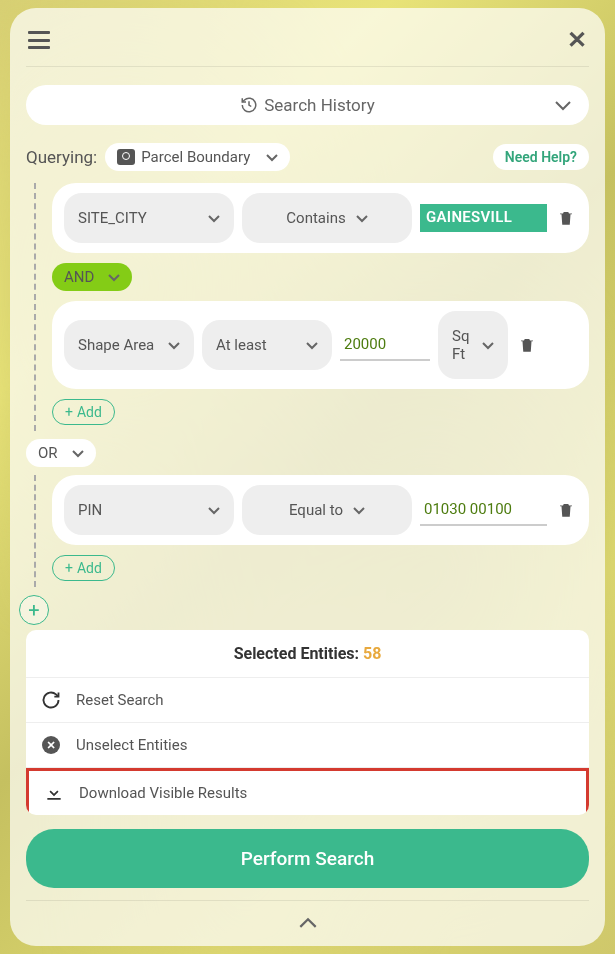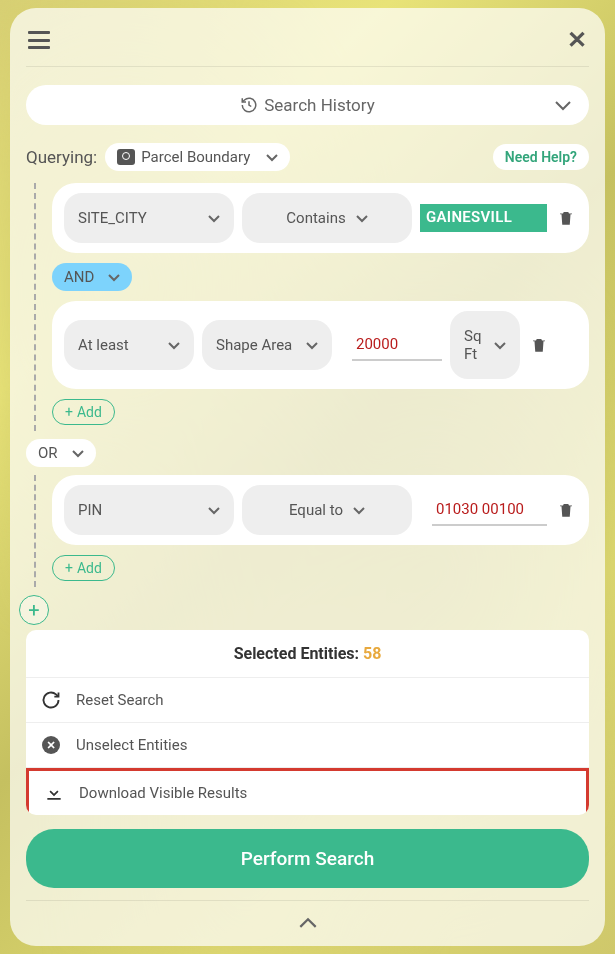--- a/index.html
+++ b/index.html
@@ -184,7 +184,7 @@
       display: inline-flex;
       align-items: center;
       gap: 4px;
-      background: #7dd3fc;
+      background: #84cc16;
       border-radius: 16px;
       padding: 5px 12px;
       color: #555;

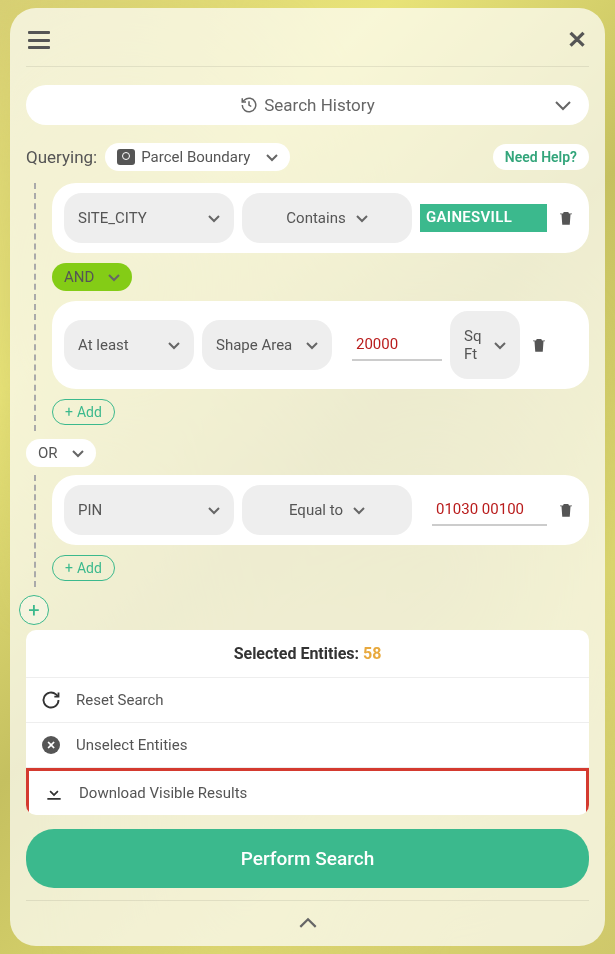--- a/index.html
+++ b/index.html
@@ -376,13 +376,13 @@
 
       <div class="condition-row">
         <div class="pill" style="flex:0 0 130px;">
+          <span>Shape Area</span>
+          <span class="pill-chev"><svg viewBox="0 0 12 8">
+                <path d="M1 1l5 5 5-5" fill="none" stroke="#666" stroke-width="2"></path>
+              </svg></span>
+        </div>
+        <div class="pill" style="flex:0 0 130px;">
           <span>At least</span>
-          <span class="pill-chev"><svg viewBox="0 0 12 8">
-                <path d="M1 1l5 5 5-5" fill="none" stroke="#666" stroke-width="2"></path>
-              </svg></span>
-        </div>
-        <div class="pill" style="flex:0 0 130px;">
-          <span>Shape Area</span>
           <span class="pill-chev"><svg viewBox="0 0 12 8">
                 <path d="M1 1l5 5 5-5" fill="none" stroke="#666" stroke-width="2"></path>
               </svg></span>

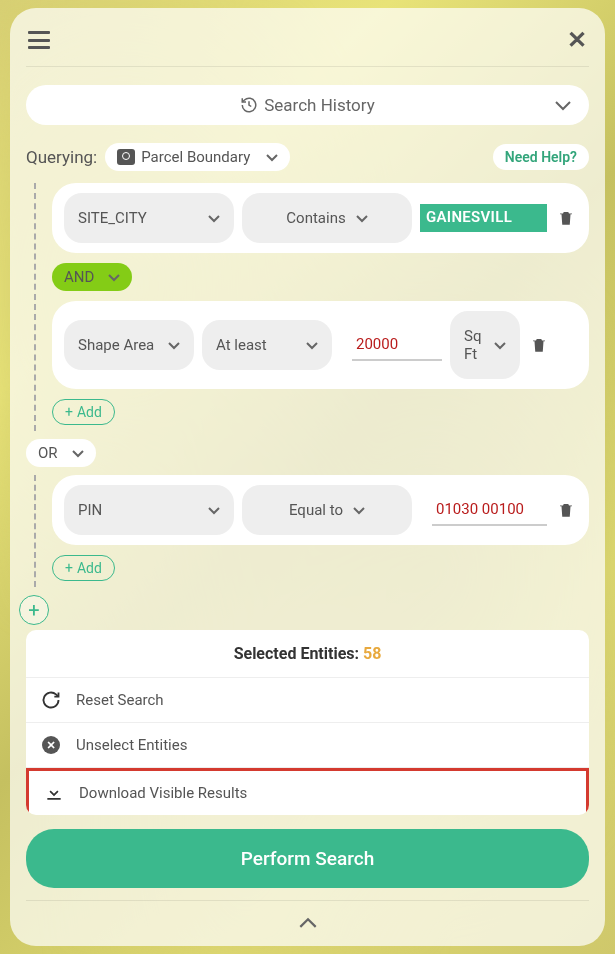--- a/index.html
+++ b/index.html
@@ -197,12 +197,11 @@
       border-bottom: 2px solid #ccc;
       background: transparent;
       font-size: 15px;
-      color: #b91c1c;
+      color: #4d7c0f;
       padding: 6px 4px;
       min-width: 0;
       width: 90px;
       outline: none;
-      margin-left: 12px;
     }
     .val-input.wide{ flex:1; }
     .unit-pill { flex: 0 0 70px; justify-content: space-between; }

